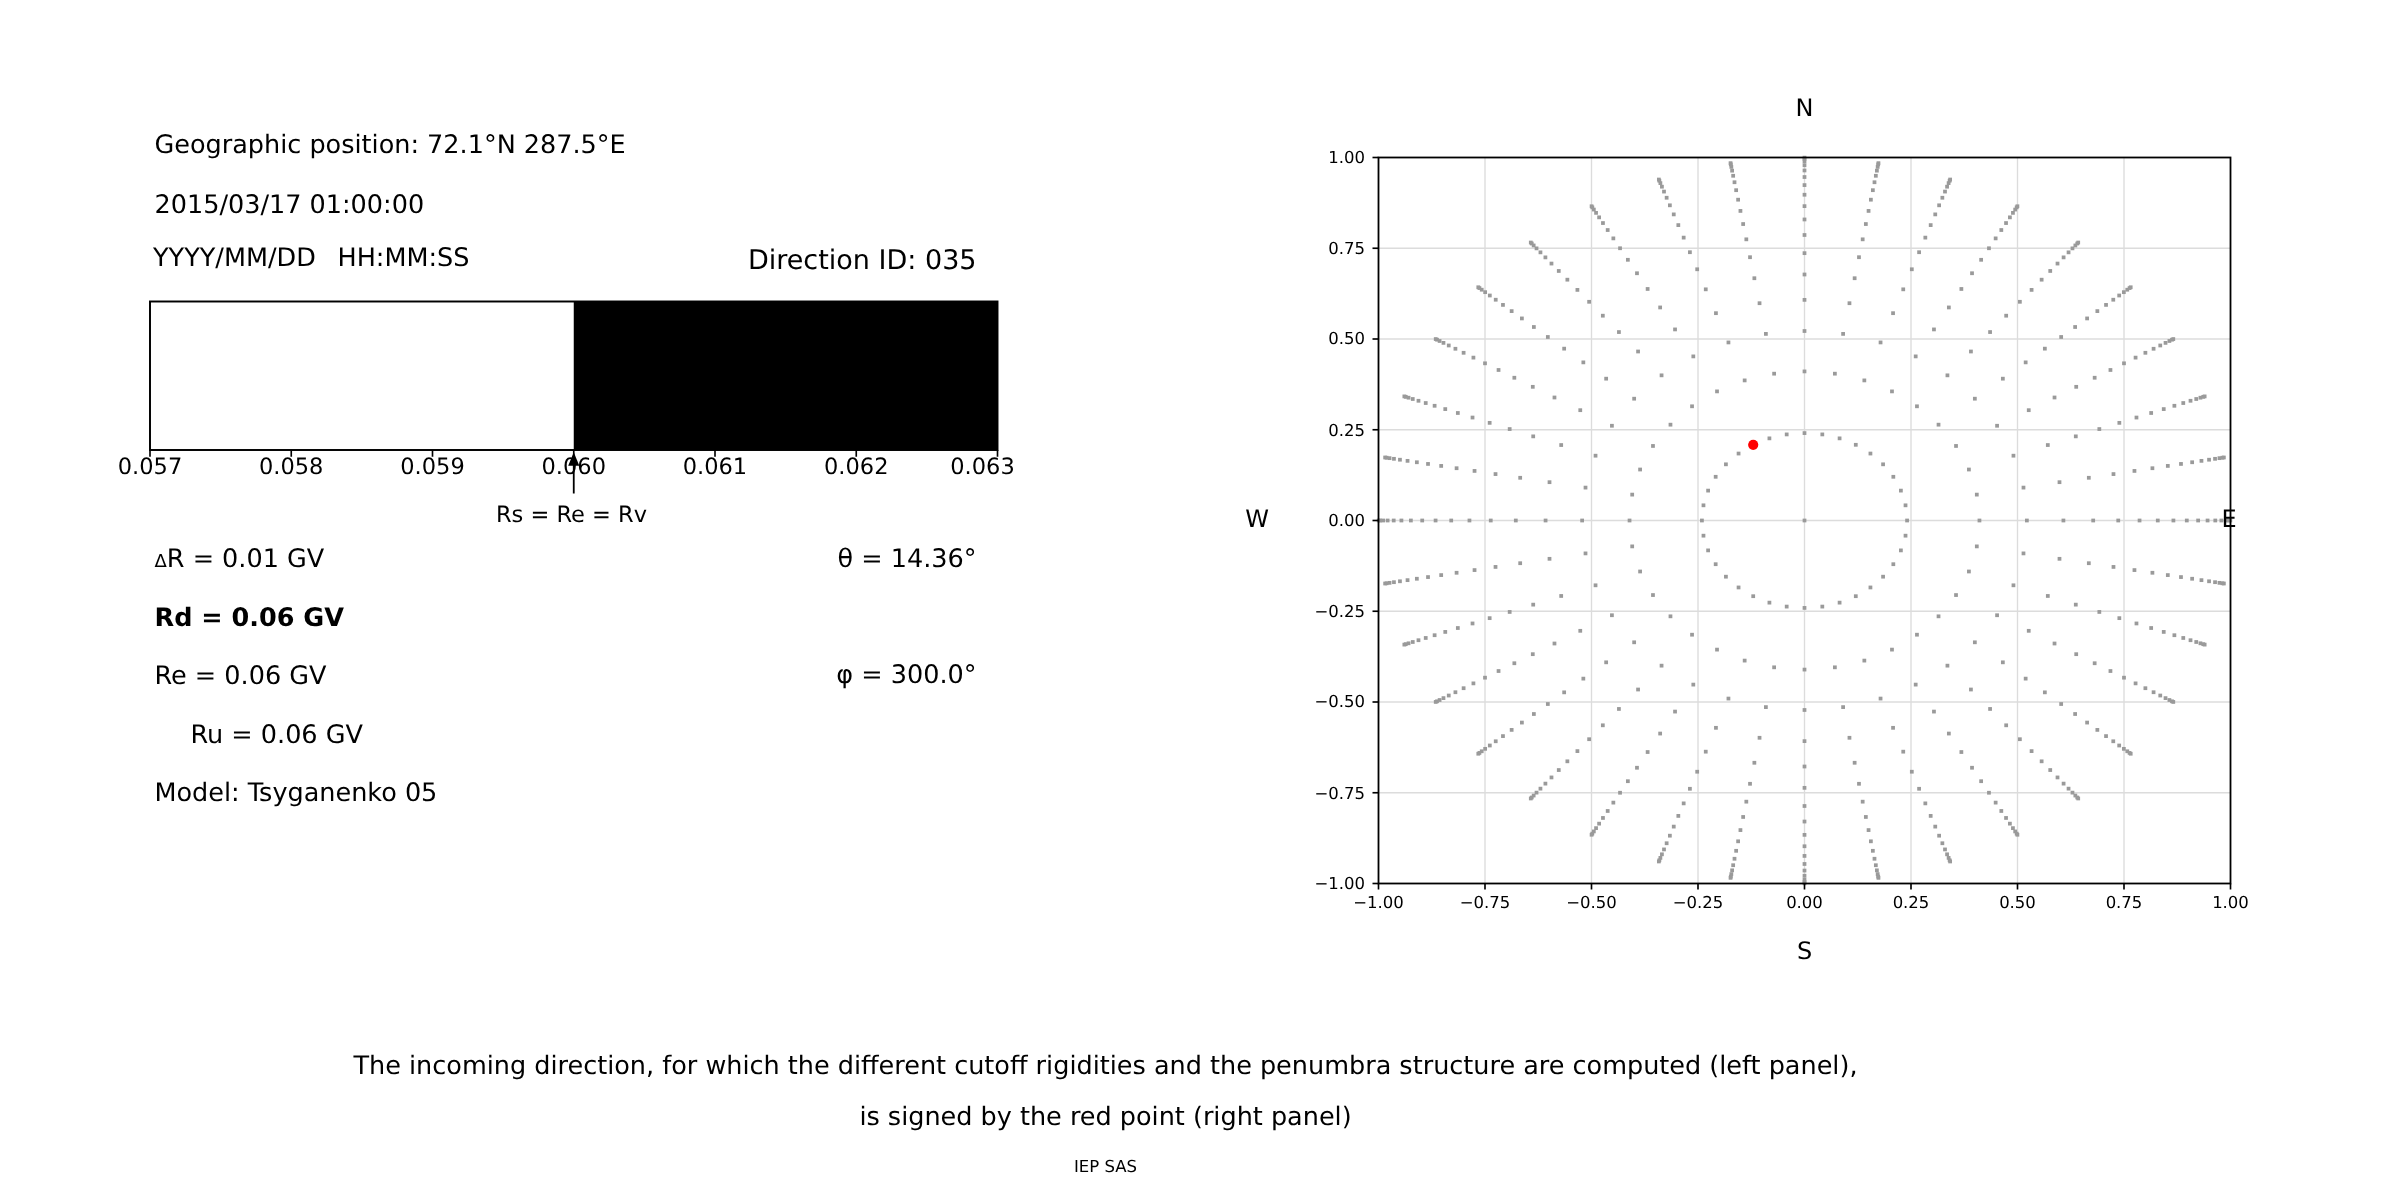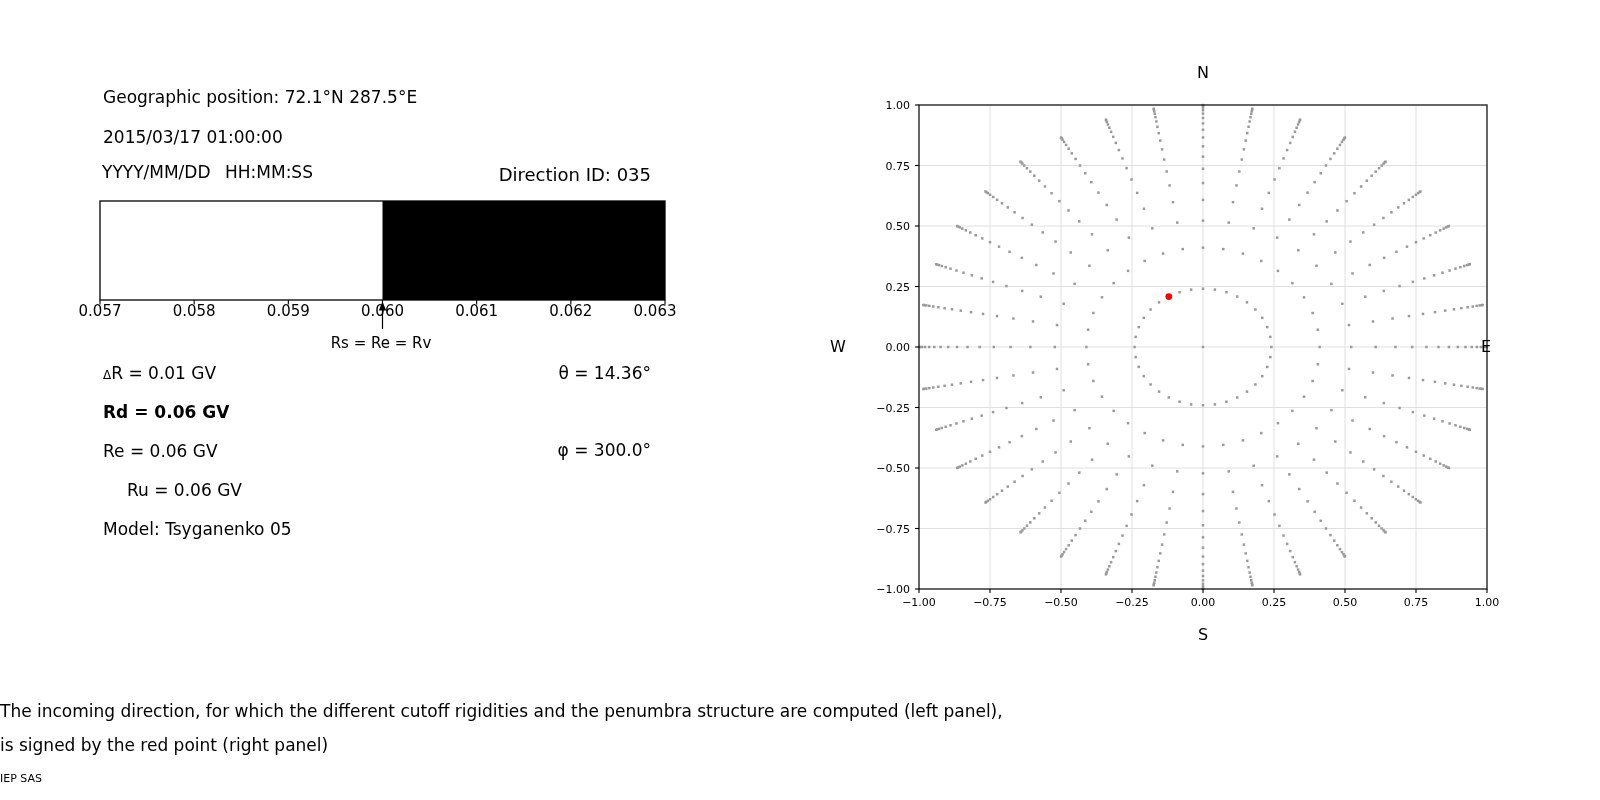--- a/index.html
+++ b/index.html
@@ -16,7 +16,7 @@
   .t11{font-size:11px;}
   .t16{font-size:16px;}
   .delta{font-size:12px;}
-  .caption{position:absolute;left:0;width:1474px;text-align:left;transform:translateY(-50%);}
+  .caption{position:absolute;left:0;width:1474px;text-align:center;transform:translateY(-50%);}
 </style>
 </head>
 <body>

